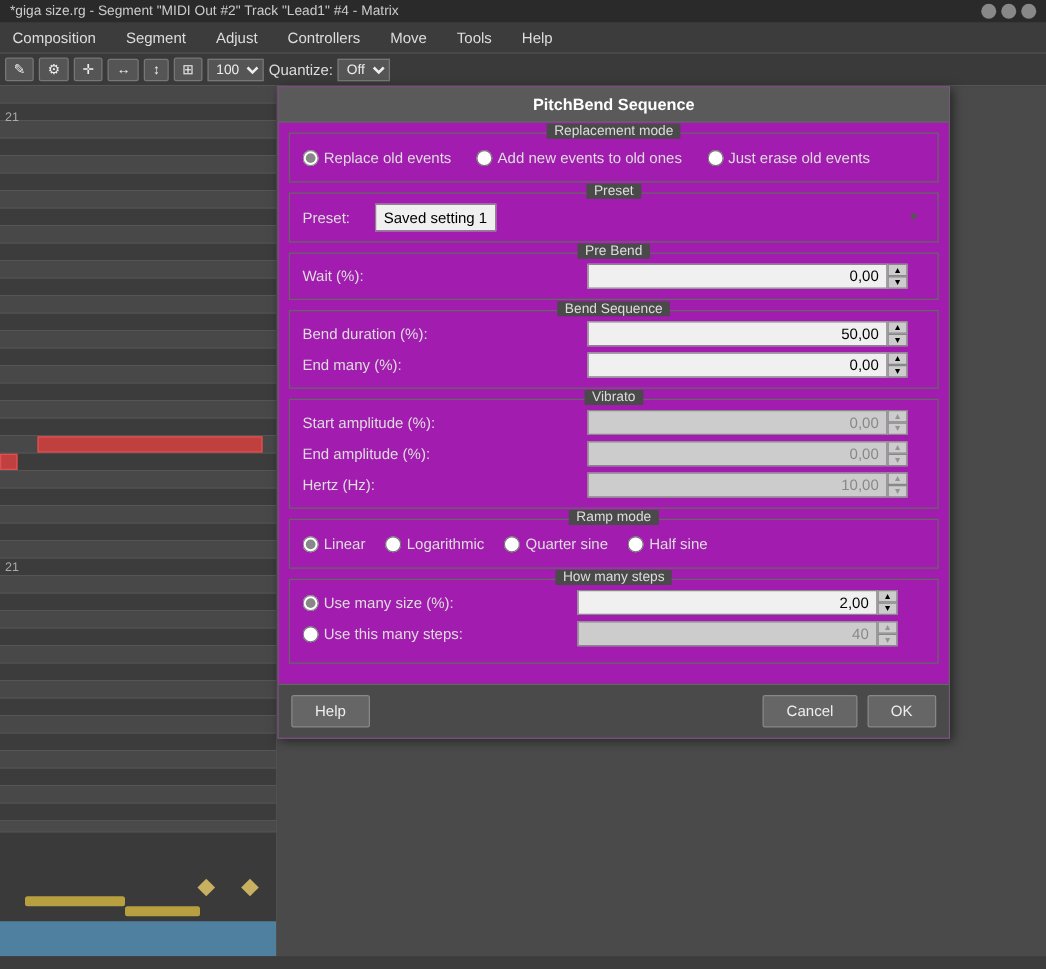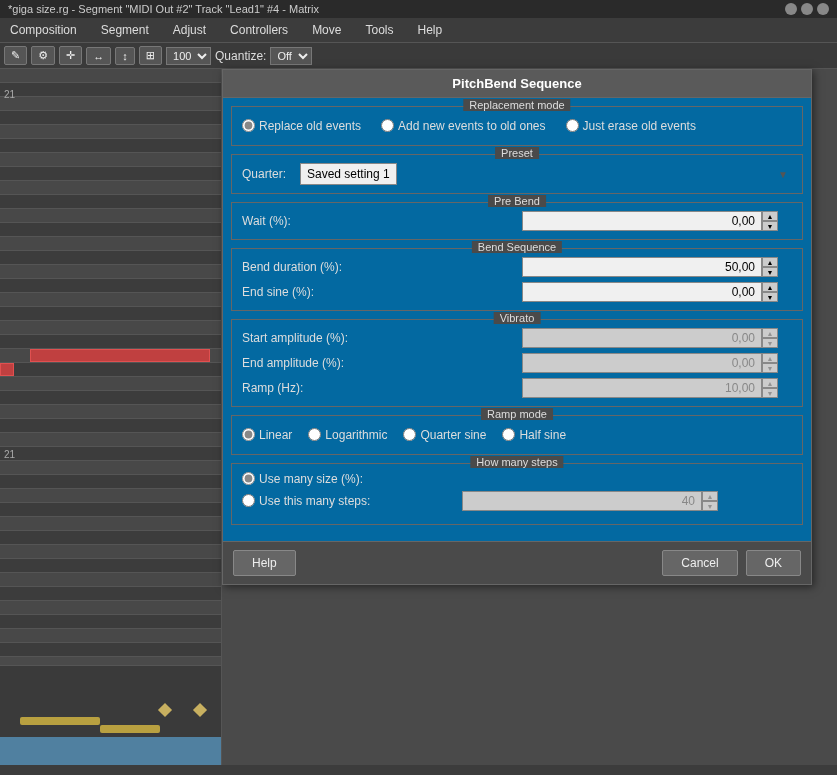--- a/index.html
+++ b/index.html
@@ -94,9 +94,9 @@
     }
 
     .dialog {
-      background: #0369a1;
+      background: #a21caf;
       border: 1px solid #666;
-      width: 590px;
+      width: 538px;
       margin-top: 0;
       box-shadow: 2px 2px 8px rgba(0,0,0,0.5);
     }

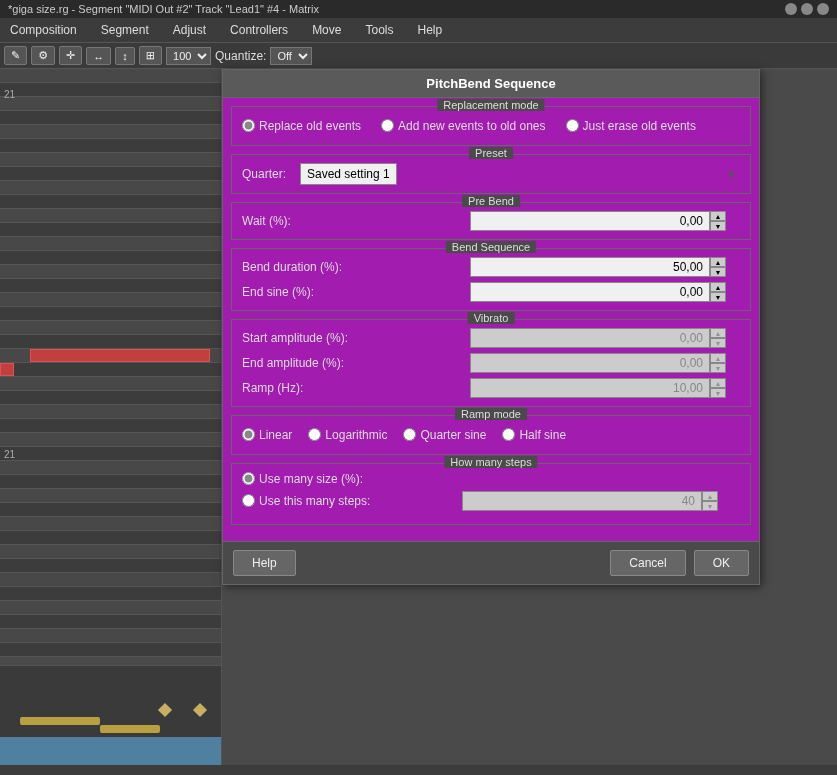--- a/index.html
+++ b/index.html
@@ -143,7 +143,7 @@
     }
     .radio-label {
       display: flex;
-      align-items: flex-start;
+      align-items: center;
       gap: 4px;
       color: #ddd;
       font-size: 12px;

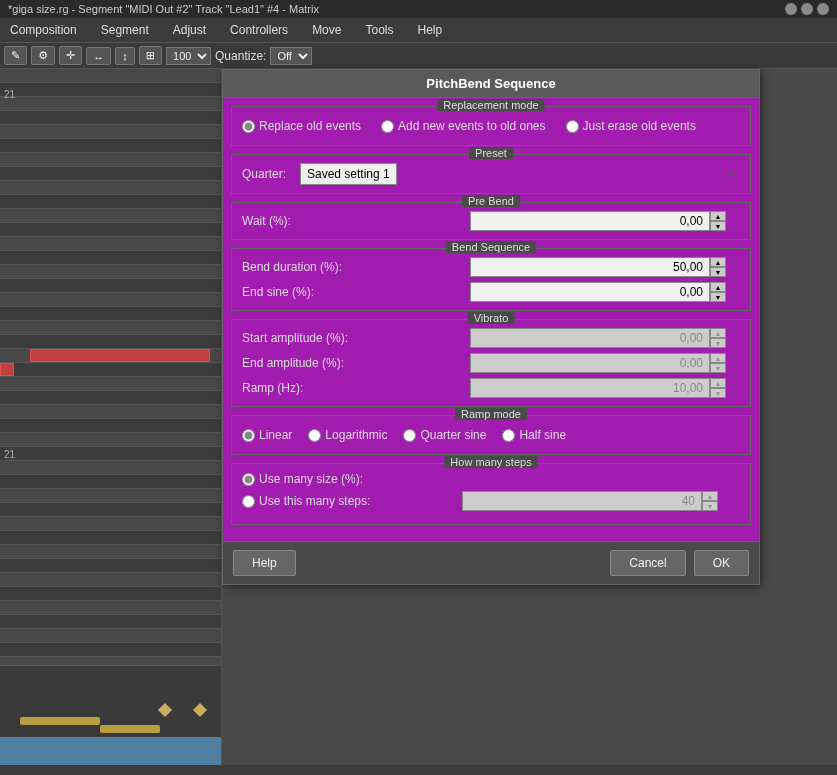--- a/index.html
+++ b/index.html
@@ -412,7 +412,7 @@
         <div class="section">
           <span class="section-legend">Preset</span>
           <div class="preset-row">
-            <span class="preset-label">Quarter:</span>
+            <span class="preset-label">Preset:</span>
             <div class="preset-select-wrapper">
               <select class="preset-select">
                 <option>Saved setting 1</option>

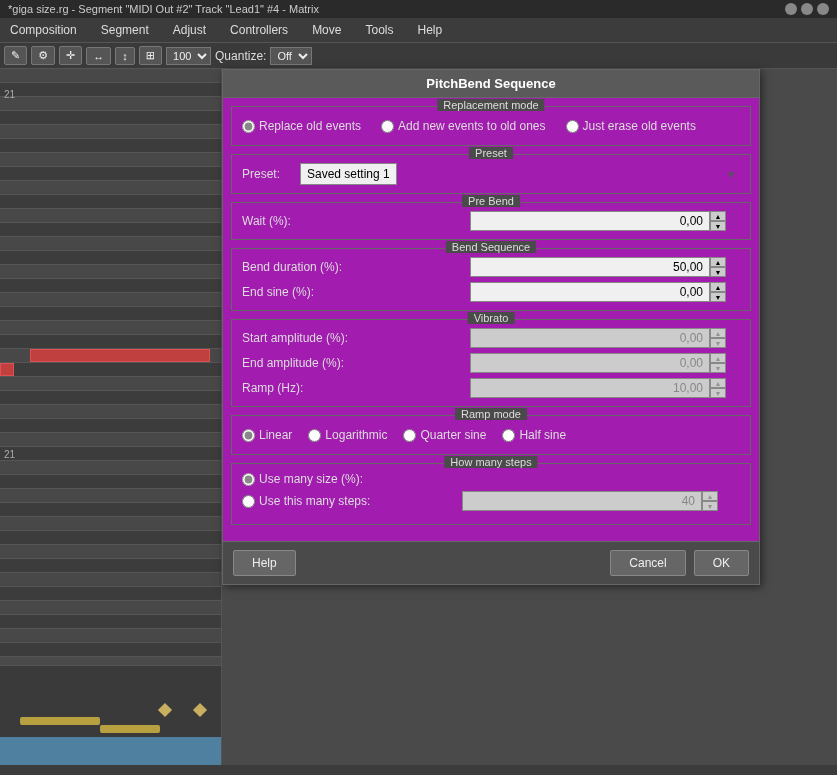--- a/index.html
+++ b/index.html
@@ -450,7 +450,7 @@
             </div>
           </div>
           <div class="form-row">
-            <span class="form-label">End sine (%):</span>
+            <span class="form-label">End many (%):</span>
             <div class="form-input-wrapper">
               <input type="text" class="spin-input" value="0,00" style="">
               <div class="spin-buttons">

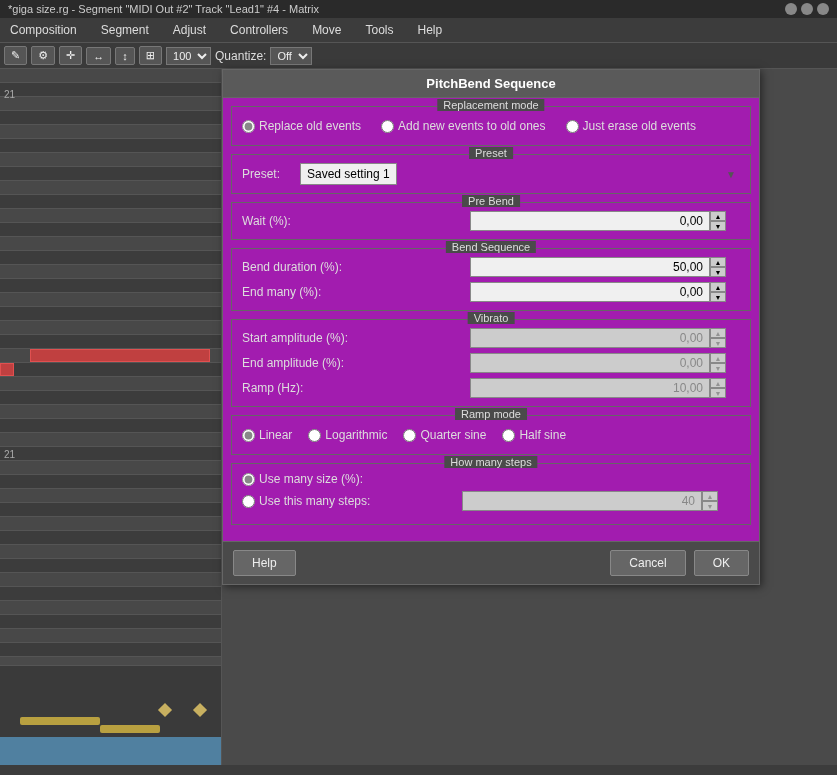--- a/index.html
+++ b/index.html
@@ -484,7 +484,7 @@
             </div>
           </div>
           <div class="form-row">
-            <span class="form-label">Ramp (Hz):</span>
+            <span class="form-label">Hertz (Hz):</span>
             <div class="form-input-wrapper">
               <input type="text" class="spin-input disabled" value="10,00" disabled="" style="">
               <div class="spin-buttons">

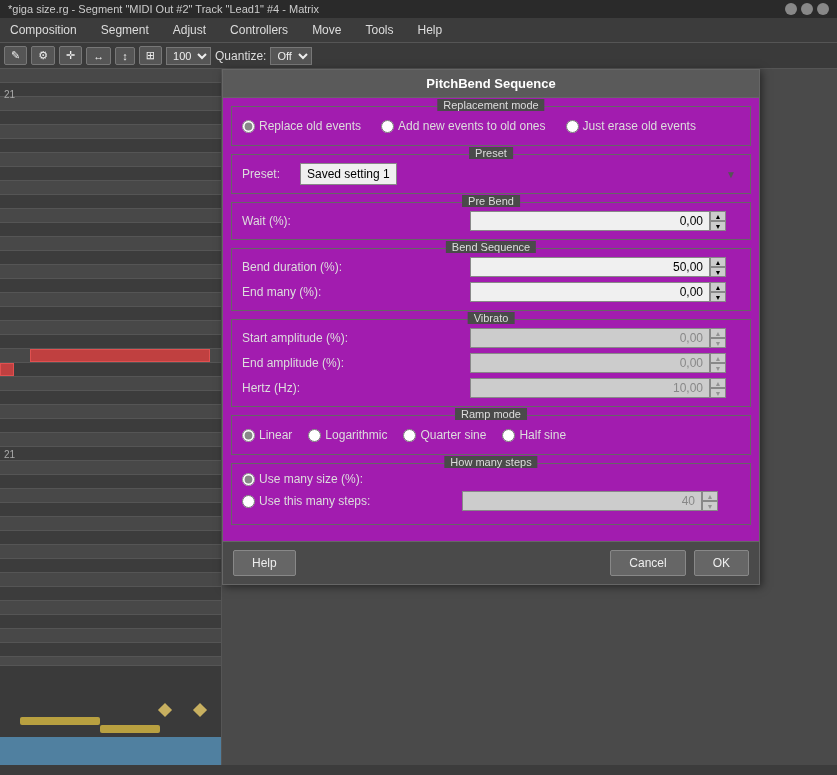--- a/index.html
+++ b/index.html
@@ -524,6 +524,13 @@
               <input type="radio" name="steps" checked="" style="">
               <span>Use many size (%):</span>
             </label>
+            <div class="form-input-wrapper">
+              <input type="text" class="spin-input" value="2,00" style="">
+              <div class="spin-buttons">
+                <button class="spin-btn">▲</button>
+                <button class="spin-btn">▼</button>
+              </div>
+            </div>
           </div>
           <div class="steps-row">
             <label class="radio-label" style="width:220px;">

